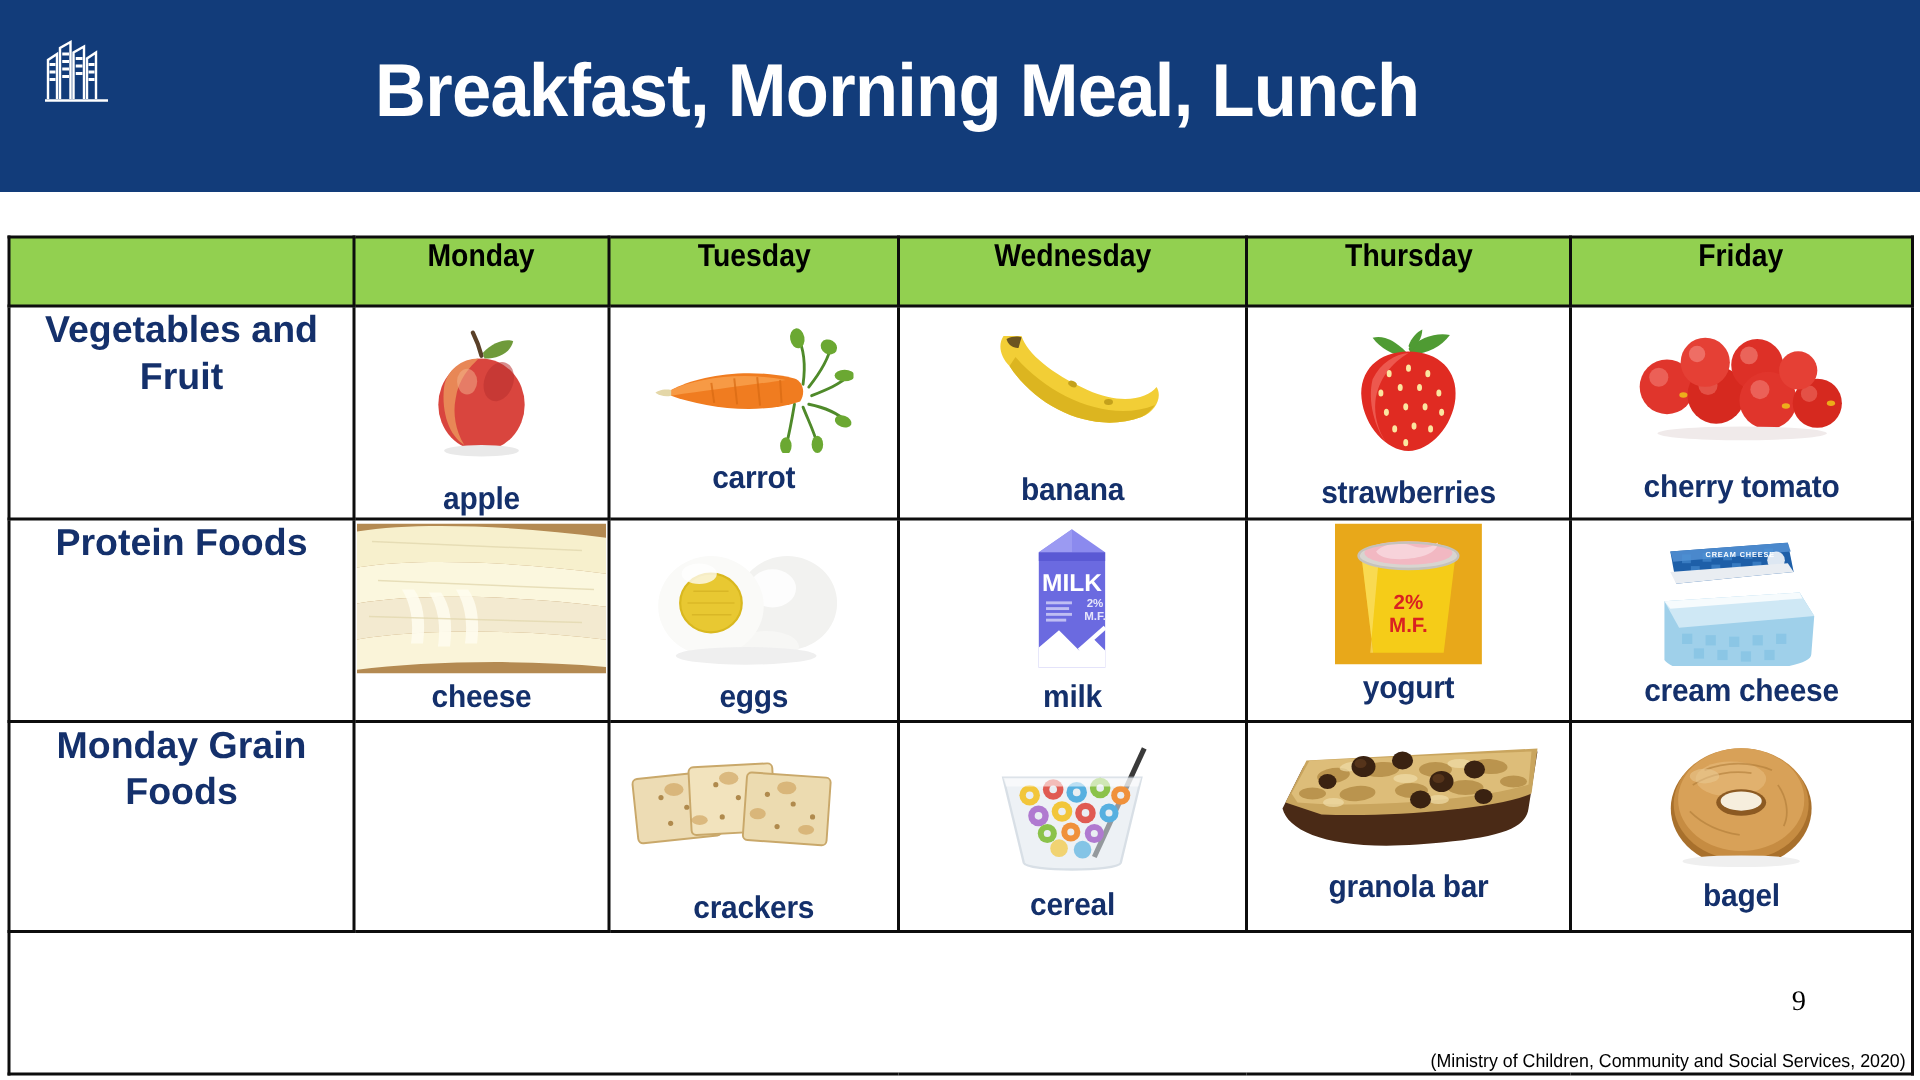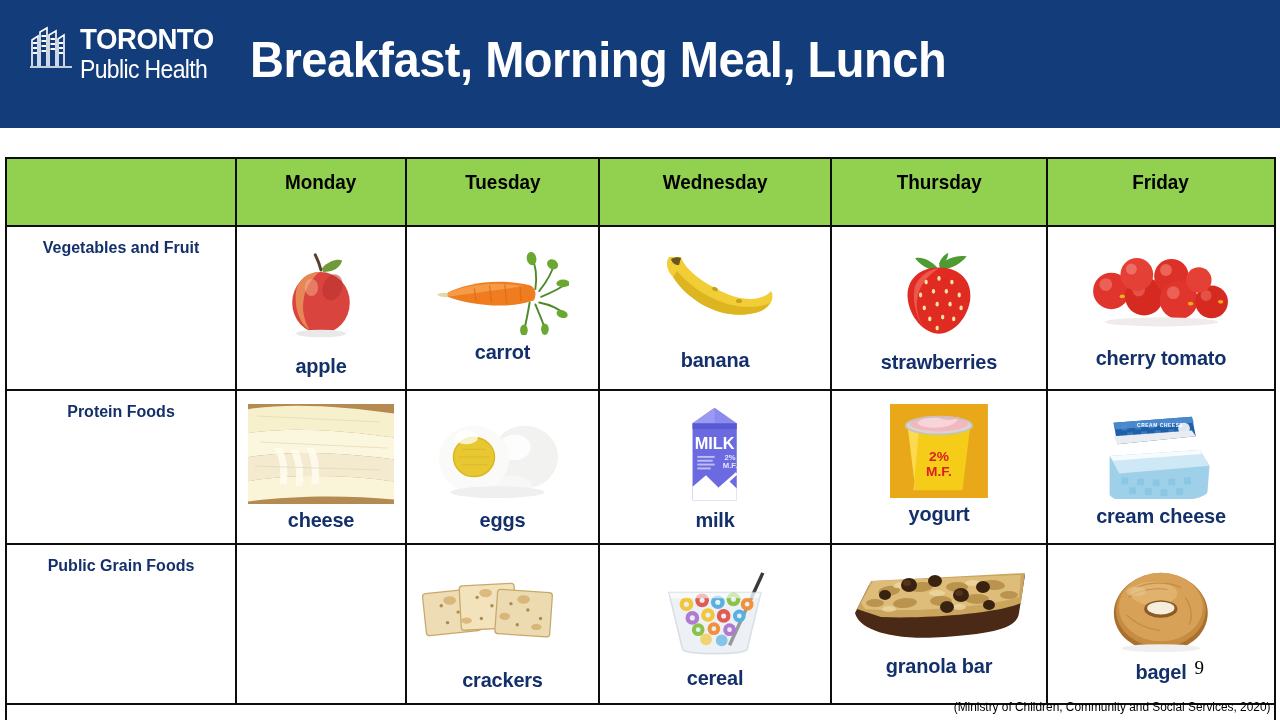--- a/index.html
+++ b/index.html
@@ -162,10 +162,6 @@
         <rect x="31" y="26" width="4" height="2"></rect>
       </g>
     </svg>
-    <div class="logo-text">
-      <div class="logo-toronto">TORONTO</div>
-      <div class="logo-sub">Public Health</div>
-    </div>
   </div>
 
   <div class="slide-title">Breakfast, Morning Meal, Lunch</div>

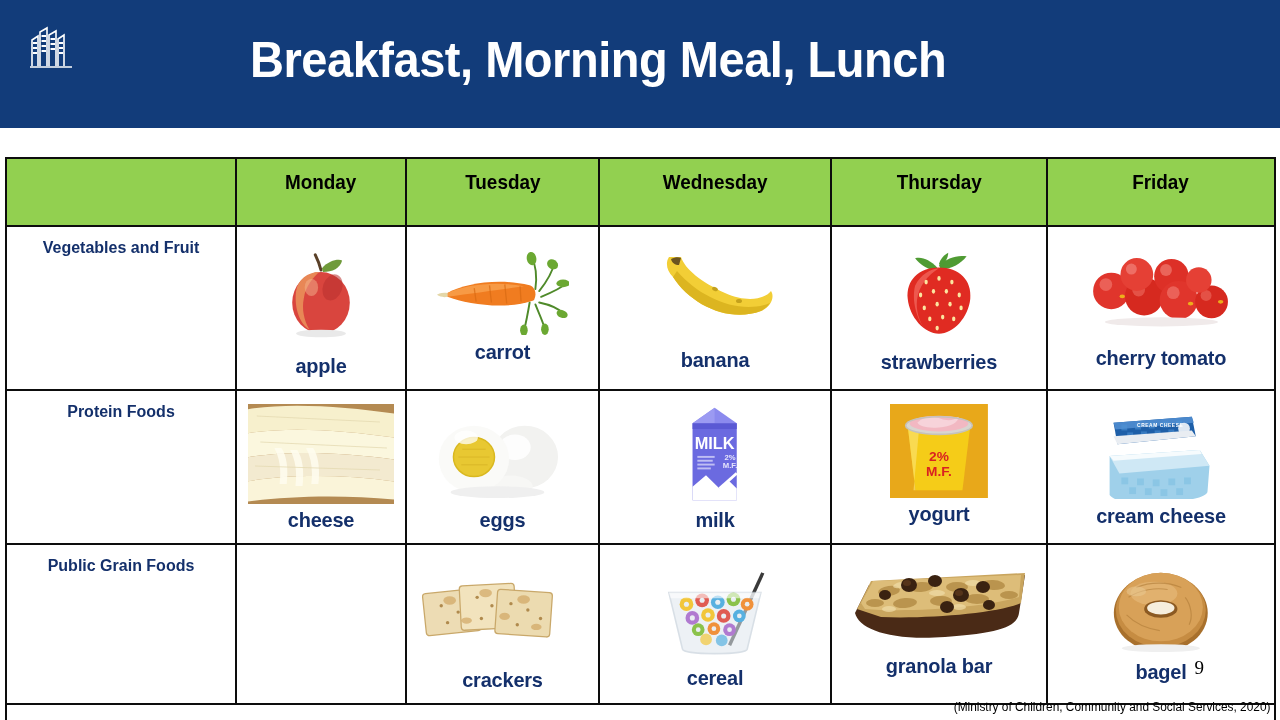--- a/index.html
+++ b/index.html
@@ -50,7 +50,7 @@
   }
   .table td,.table th{
     border:2px solid #0d0d0d;
-    padding:11px;margin:0;
+    padding:0;margin:0;
     vertical-align:top;
   }
   .col-label{width:230px;}

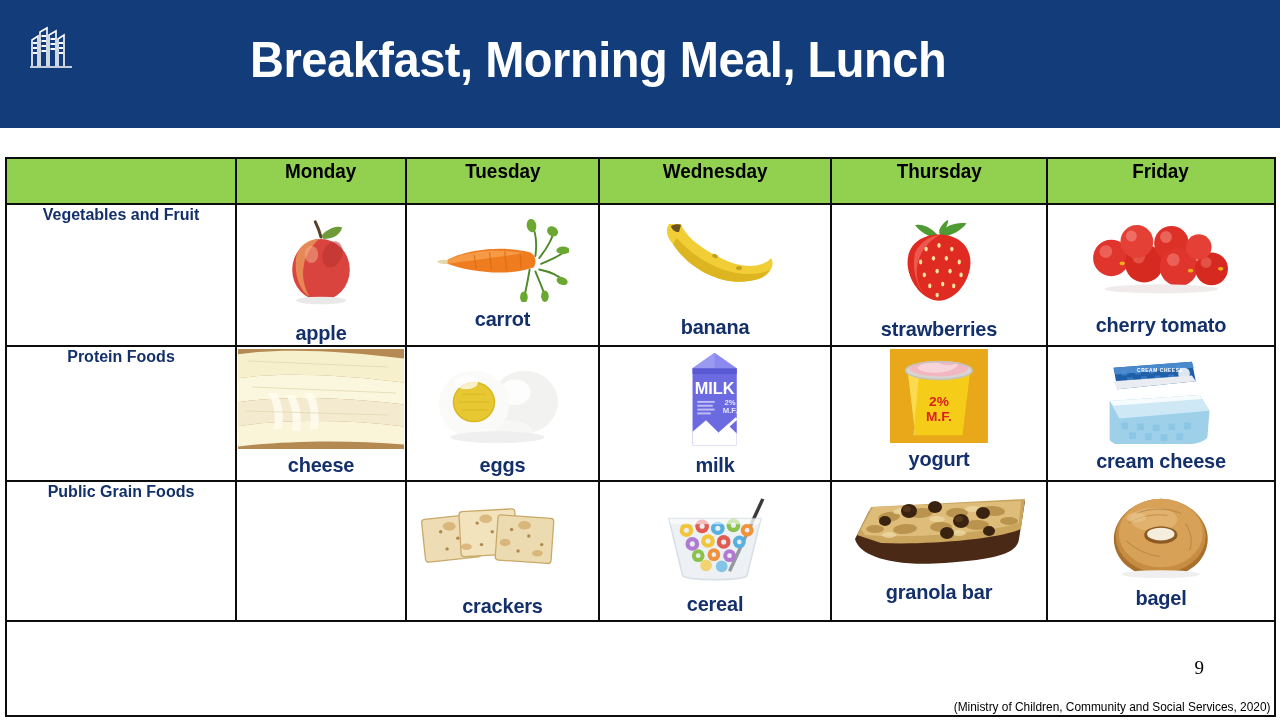--- a/index.html
+++ b/index.html
@@ -71,7 +71,7 @@
 
   .row-label{
     text-align:center;vertical-align:middle;
-    color:#14306B;font-weight:bold;font-size:16px;
+    color:#14306B;font-weight:bold;font-size:25px;
     line-height:1.25;
     padding:0 10px;
   }

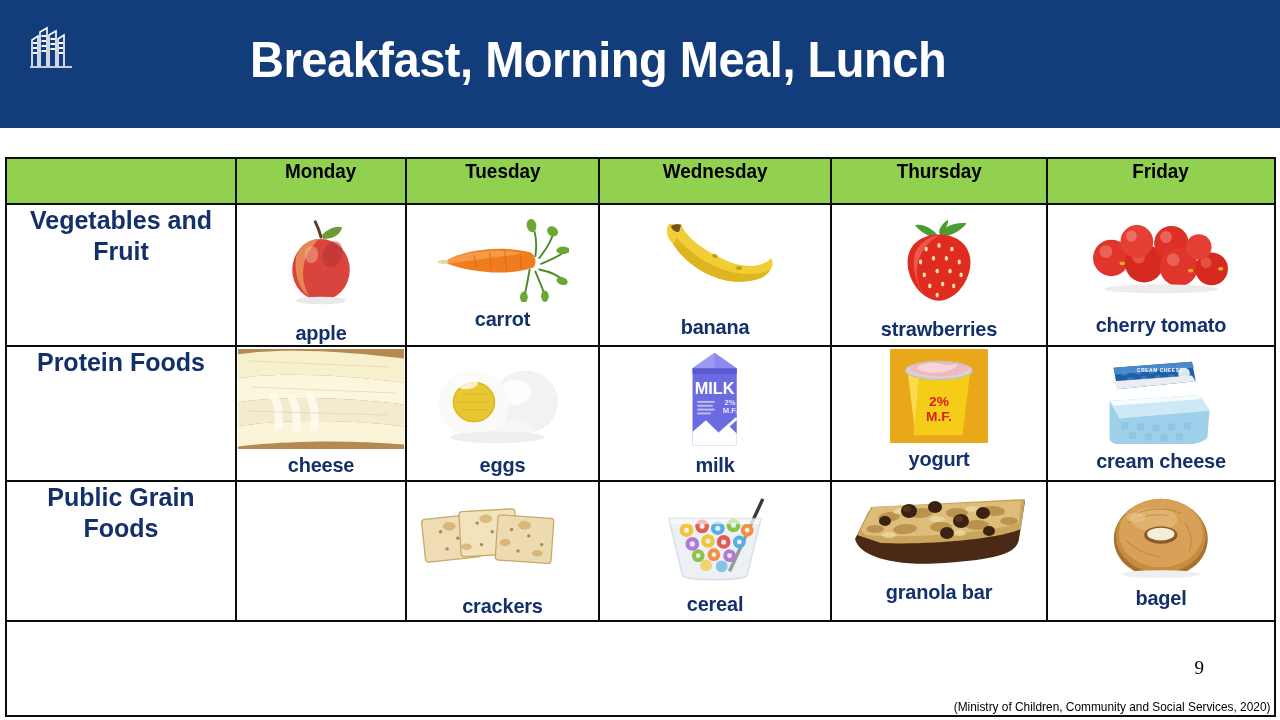--- a/index.html
+++ b/index.html
@@ -446,7 +446,7 @@
   </tr>
 
   <tr class="row3">
-    <td class="row-label">Public Grain Foods</td>
+    <td class="row-label">Monday Grain Foods</td>
 
     <td class="food-cell"></td>
 

